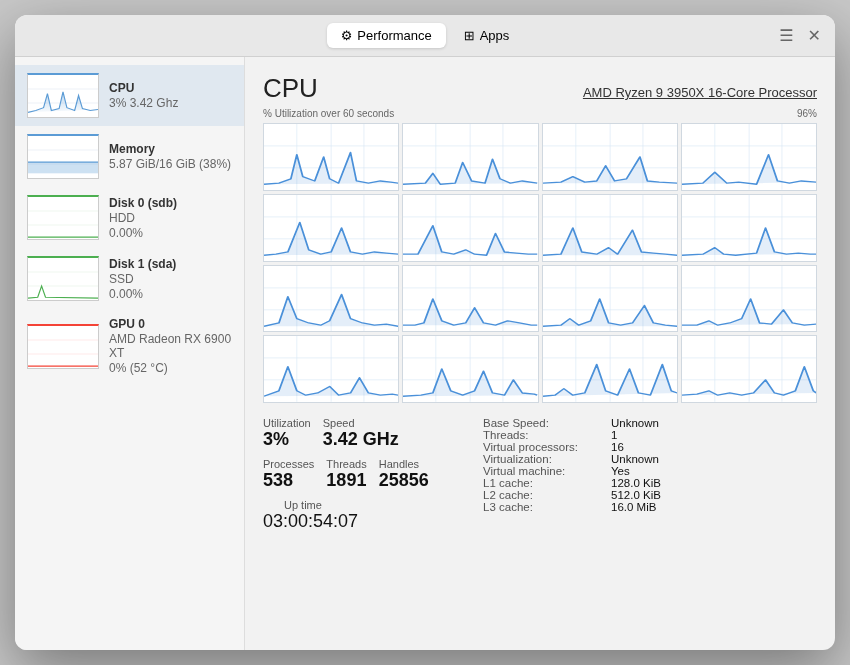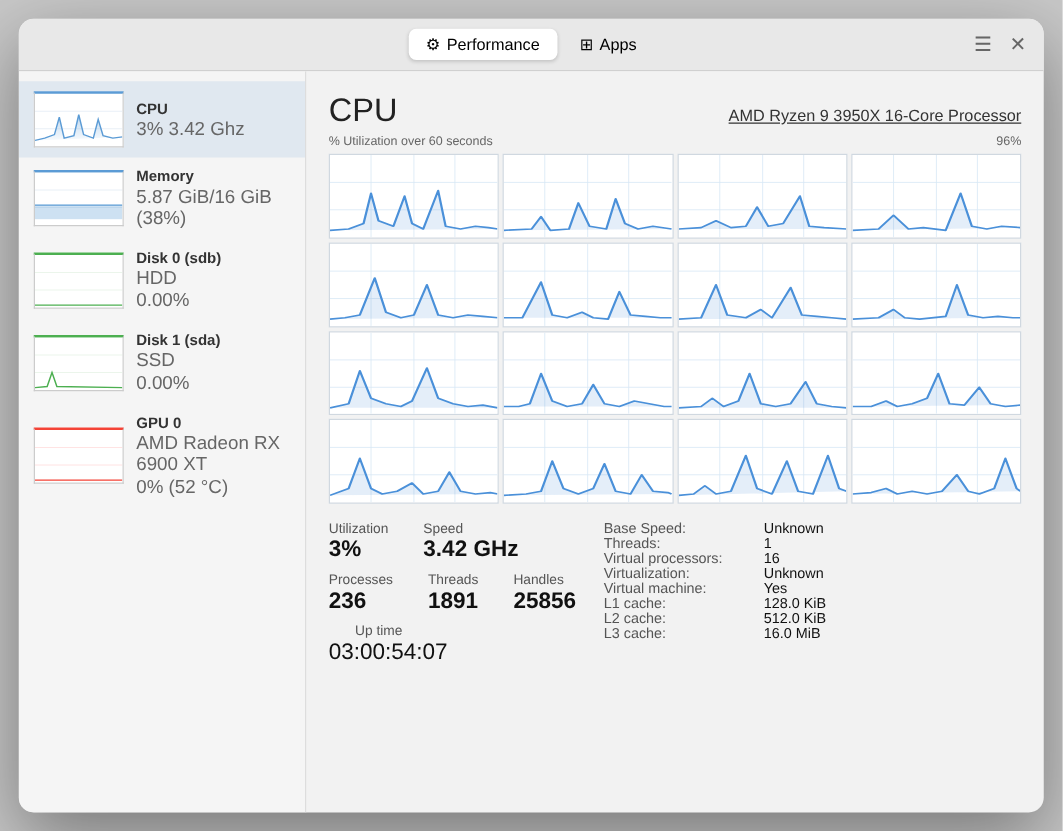--- a/index.html
+++ b/index.html
@@ -105,7 +105,7 @@
       color: #333;
     }
     .sidebar-info .detail {
-      font-size: 15px;
+      font-size: 12px;
       color: #666;
       margin-top: 1px;
     }

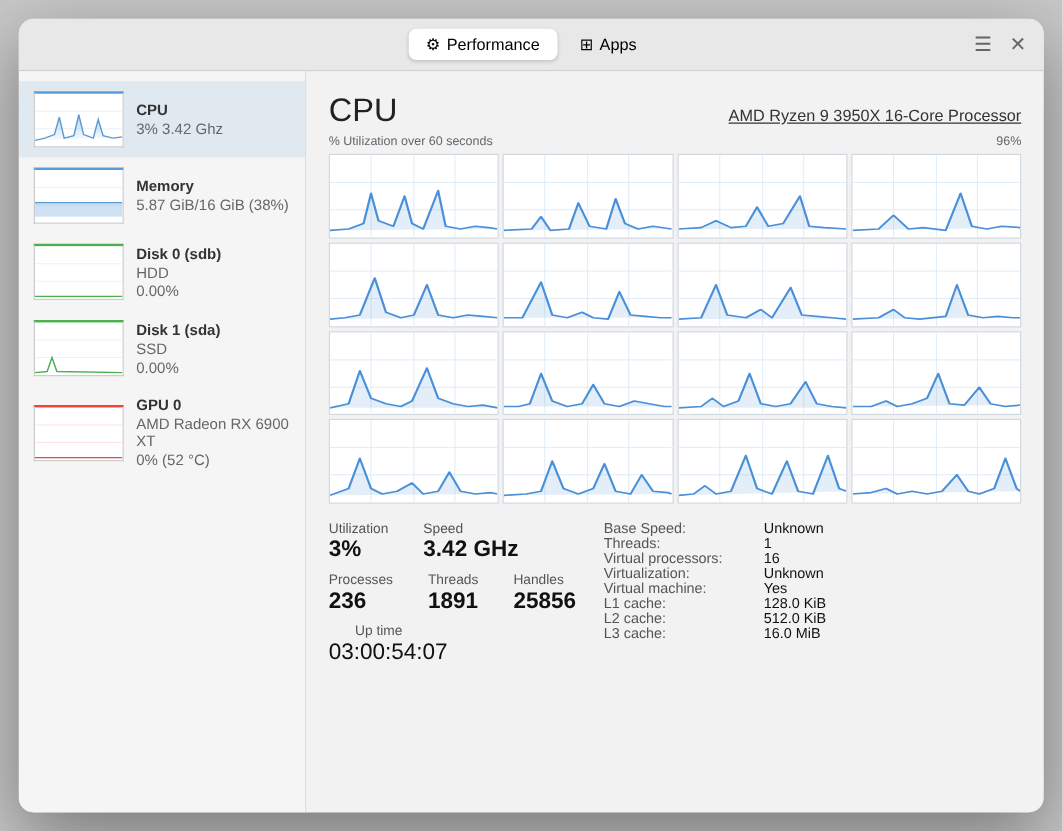--- a/index.html
+++ b/index.html
@@ -168,7 +168,7 @@
     }
     .stat-row {
       display: flex;
-      gap: 28px;
+      gap: 12px;
     }
     .stat-item label {
       font-size: 11px;

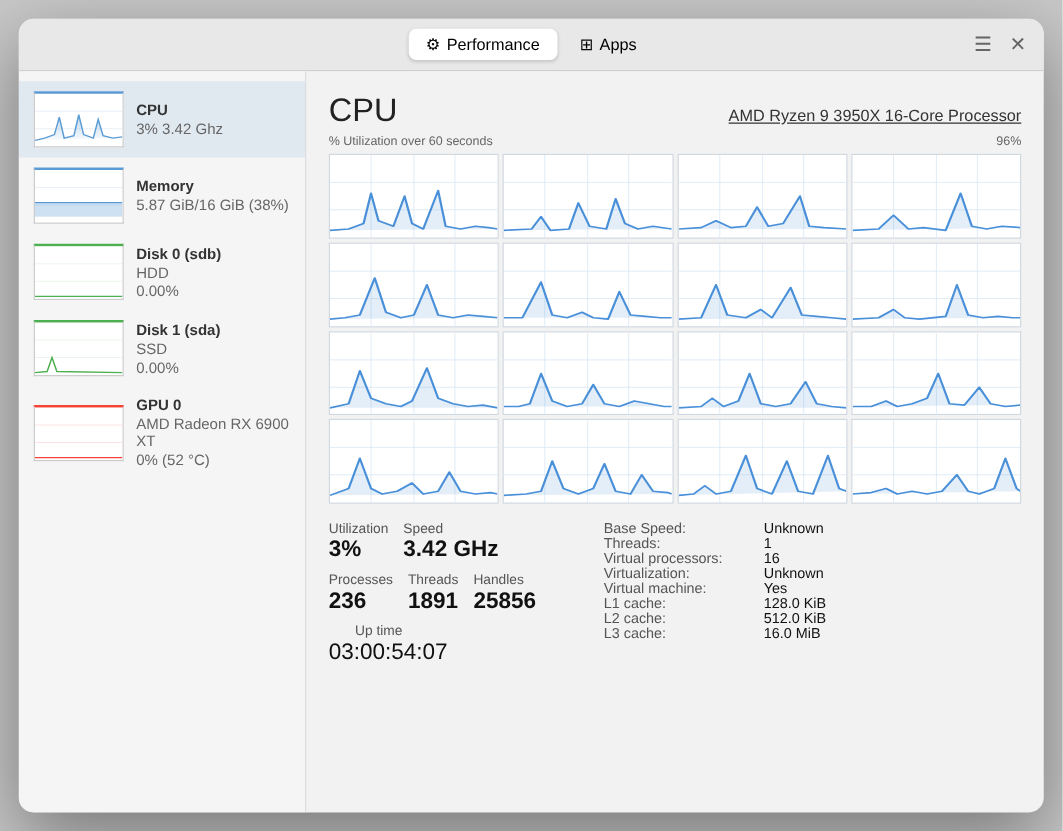--- a/index.html
+++ b/index.html
@@ -537,7 +537,7 @@
           <div class="stat-row">
             <div class="stat-item">
               <label>Processes</label>
-              <div class="value">236</div>
+              <div class="value">538</div>
             </div>
             <div class="stat-item">
               <label>Threads</label>

